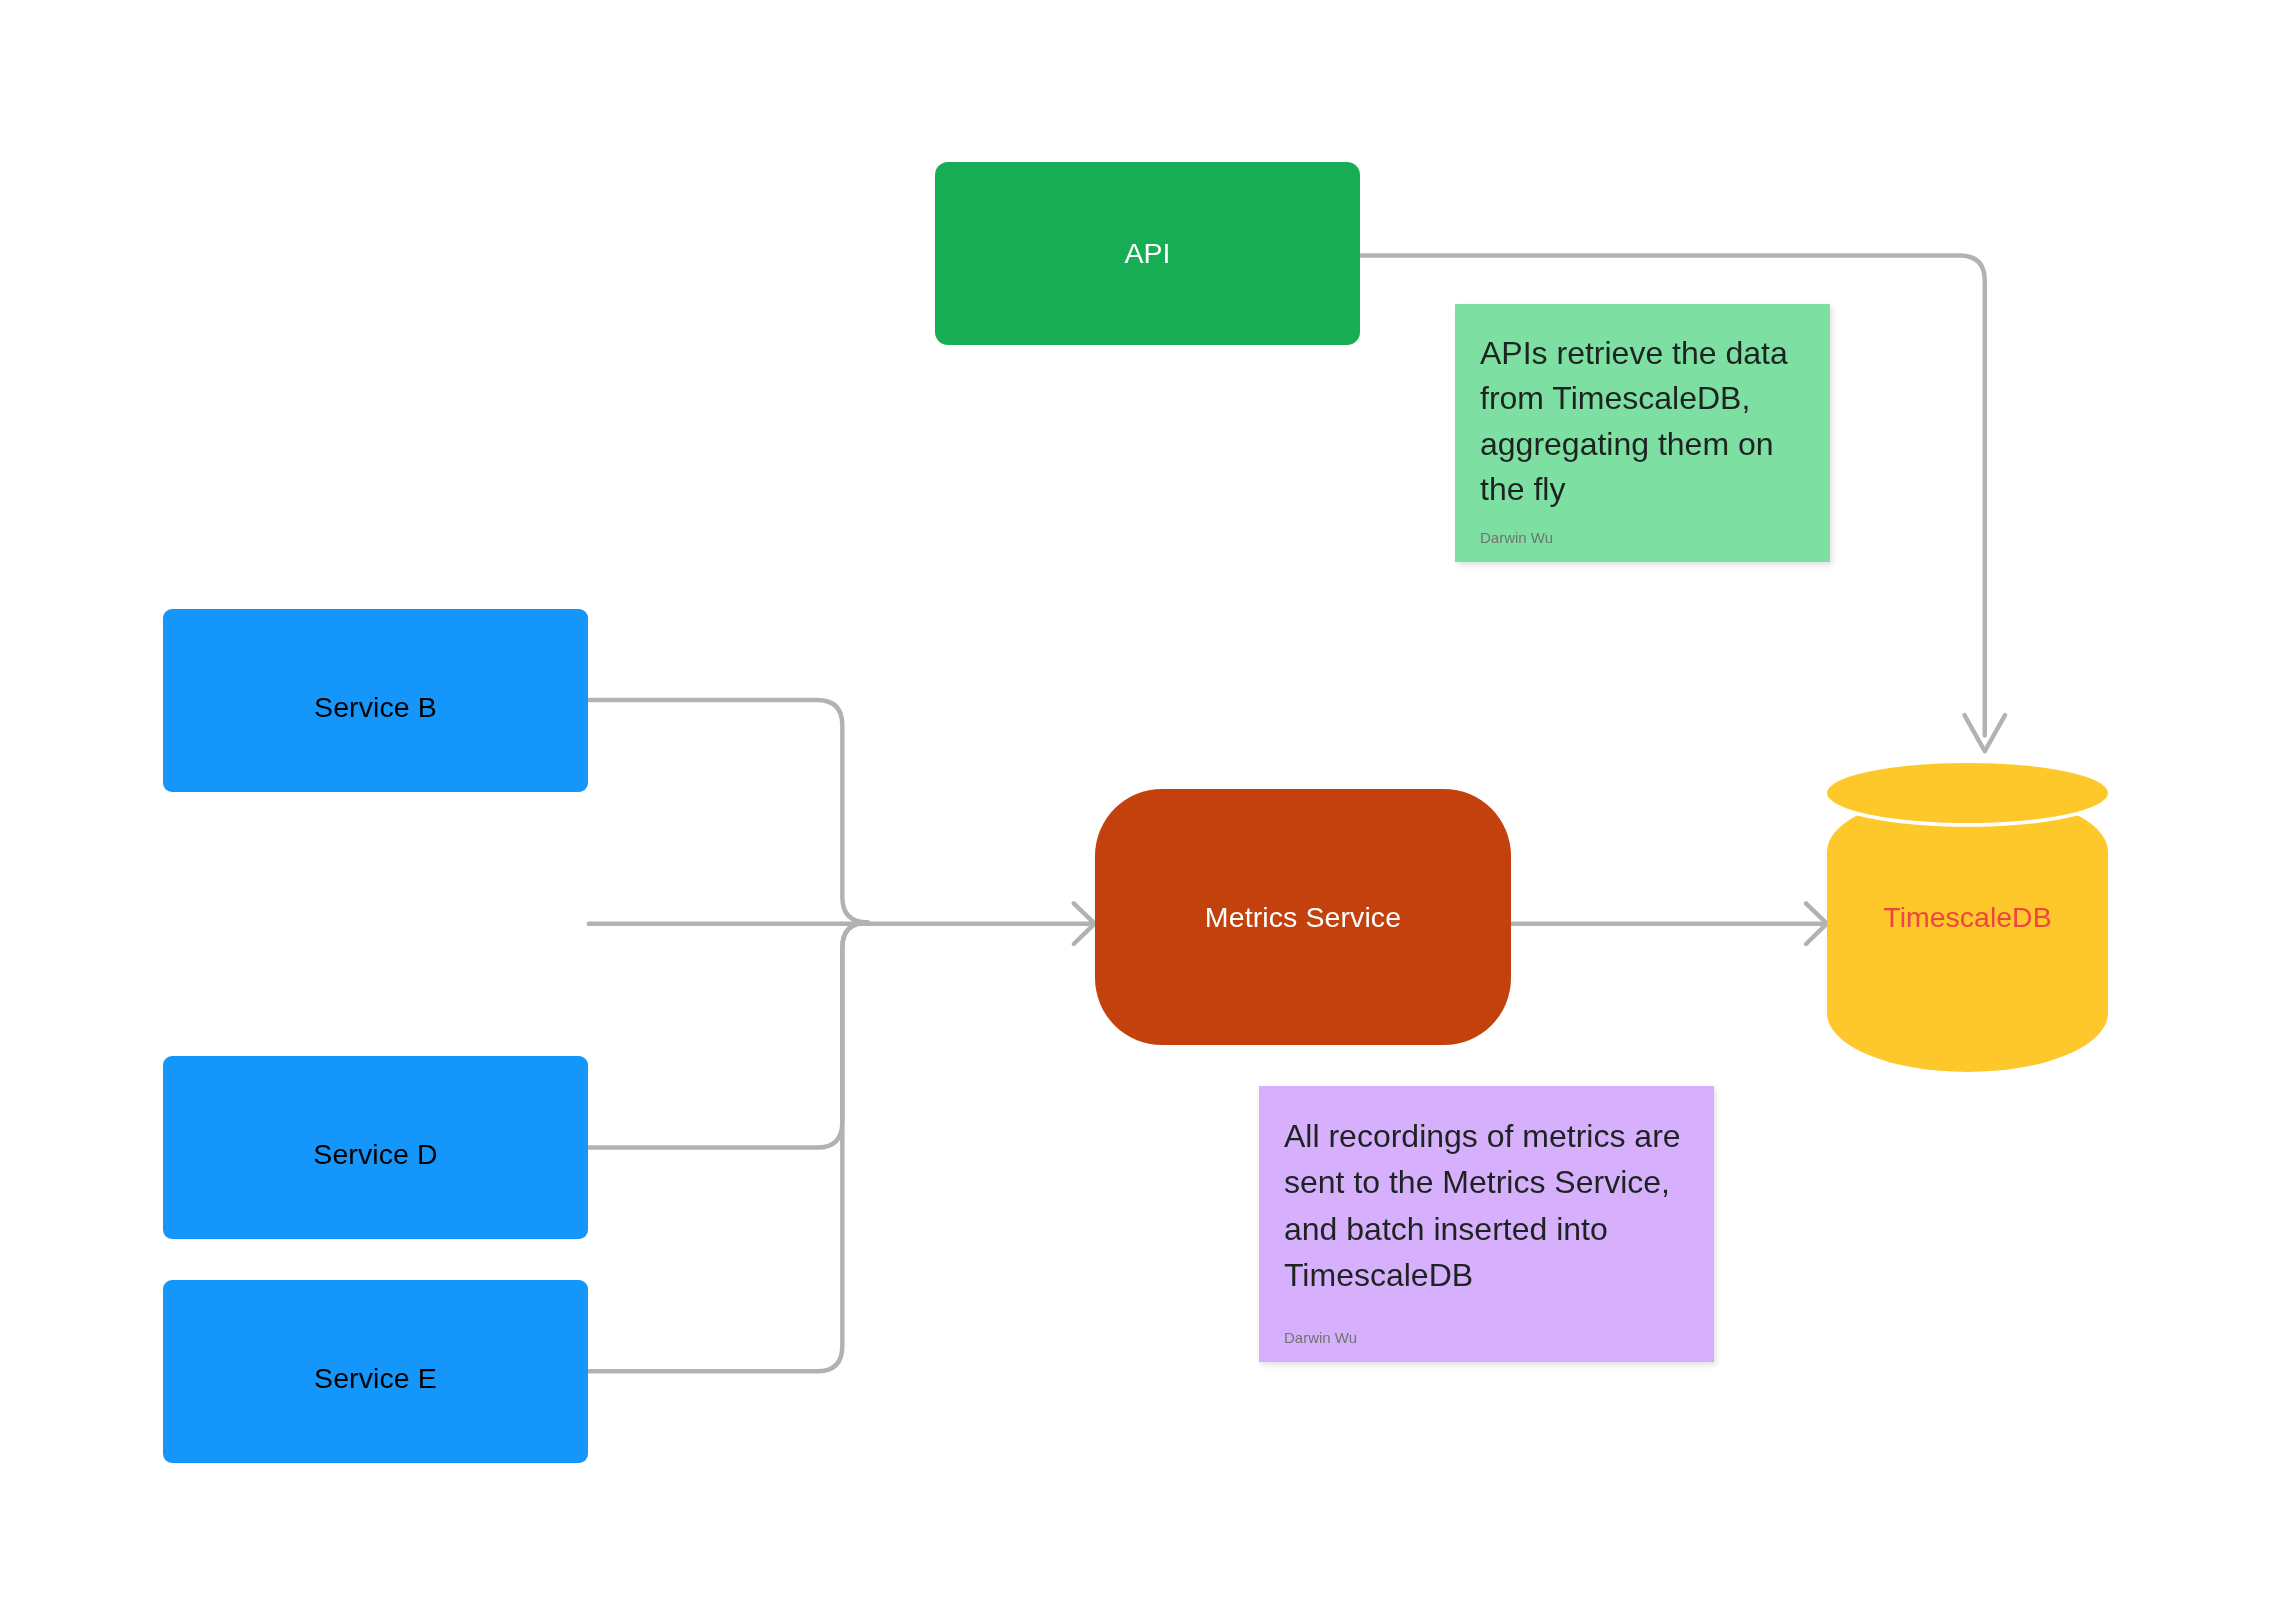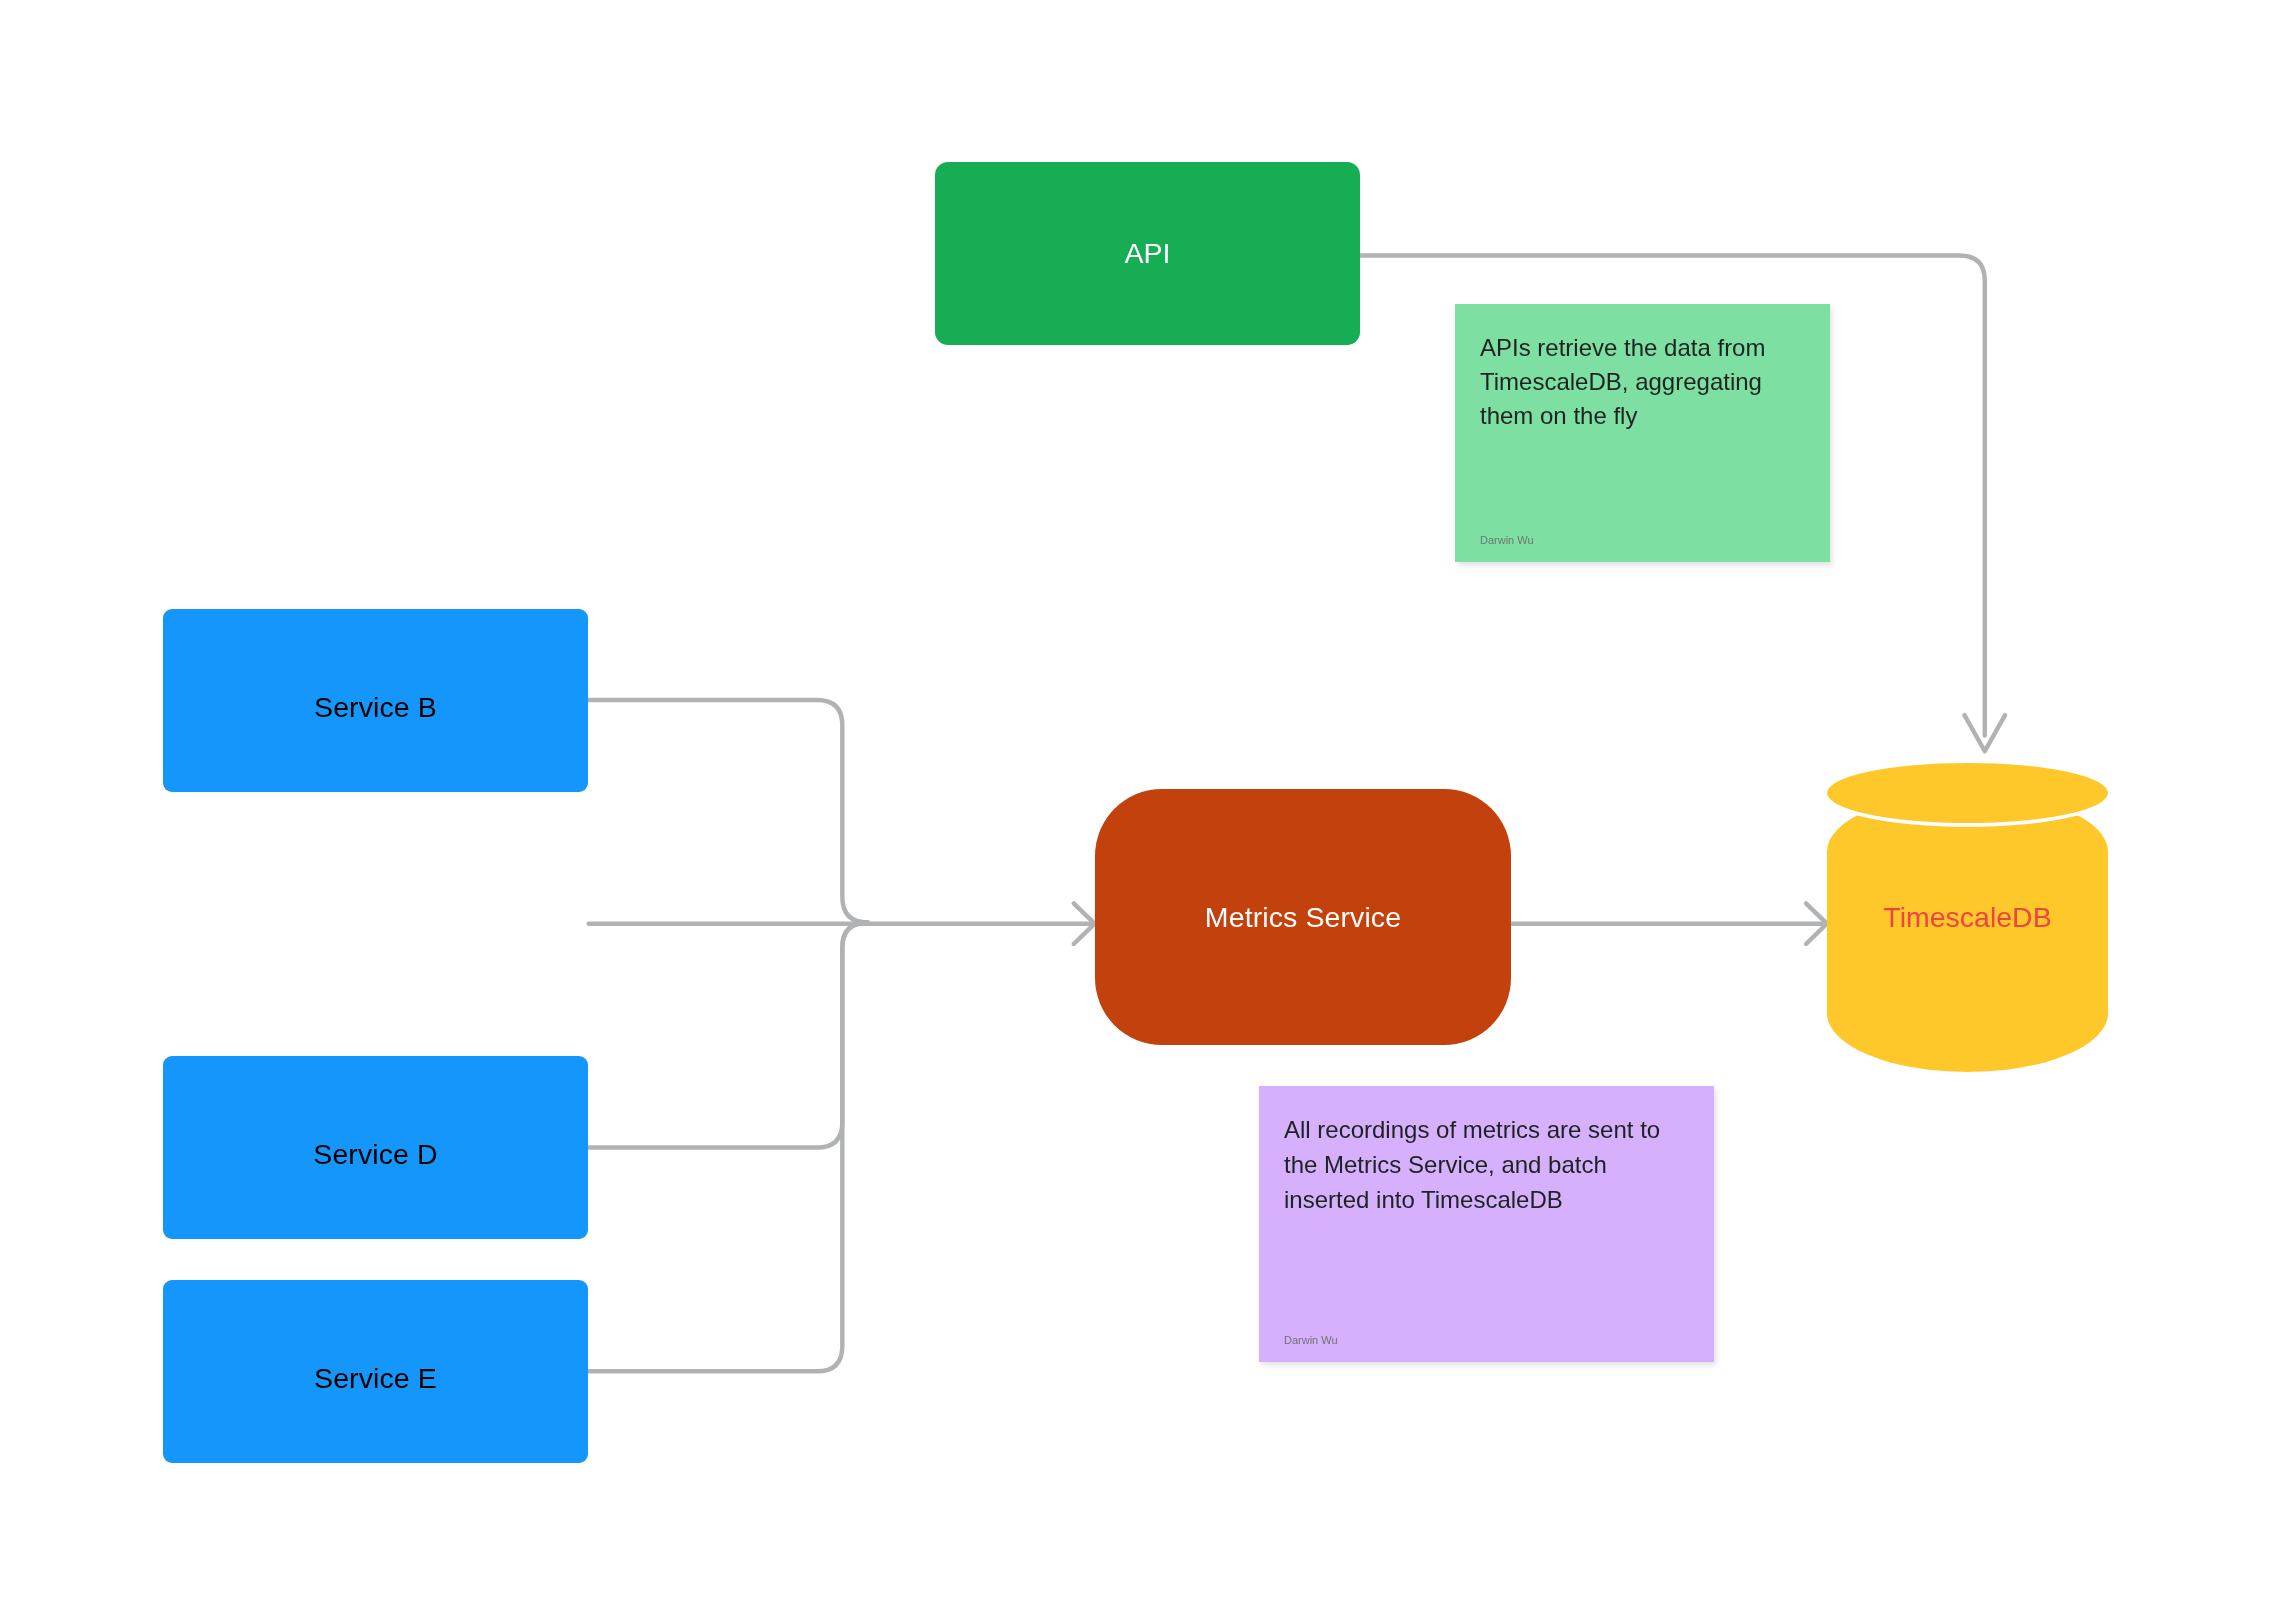--- a/index.html
+++ b/index.html
@@ -119,7 +119,7 @@
     box-shadow: 1.9px 2.5px 5.7px rgba(0, 0, 0, 0.13);
   }
   .sticky-text {
-    font-size: 24px;
+    font-size: 32px;
     line-height: 1.42;
     color: #1d2320;
     white-space: pre-line;

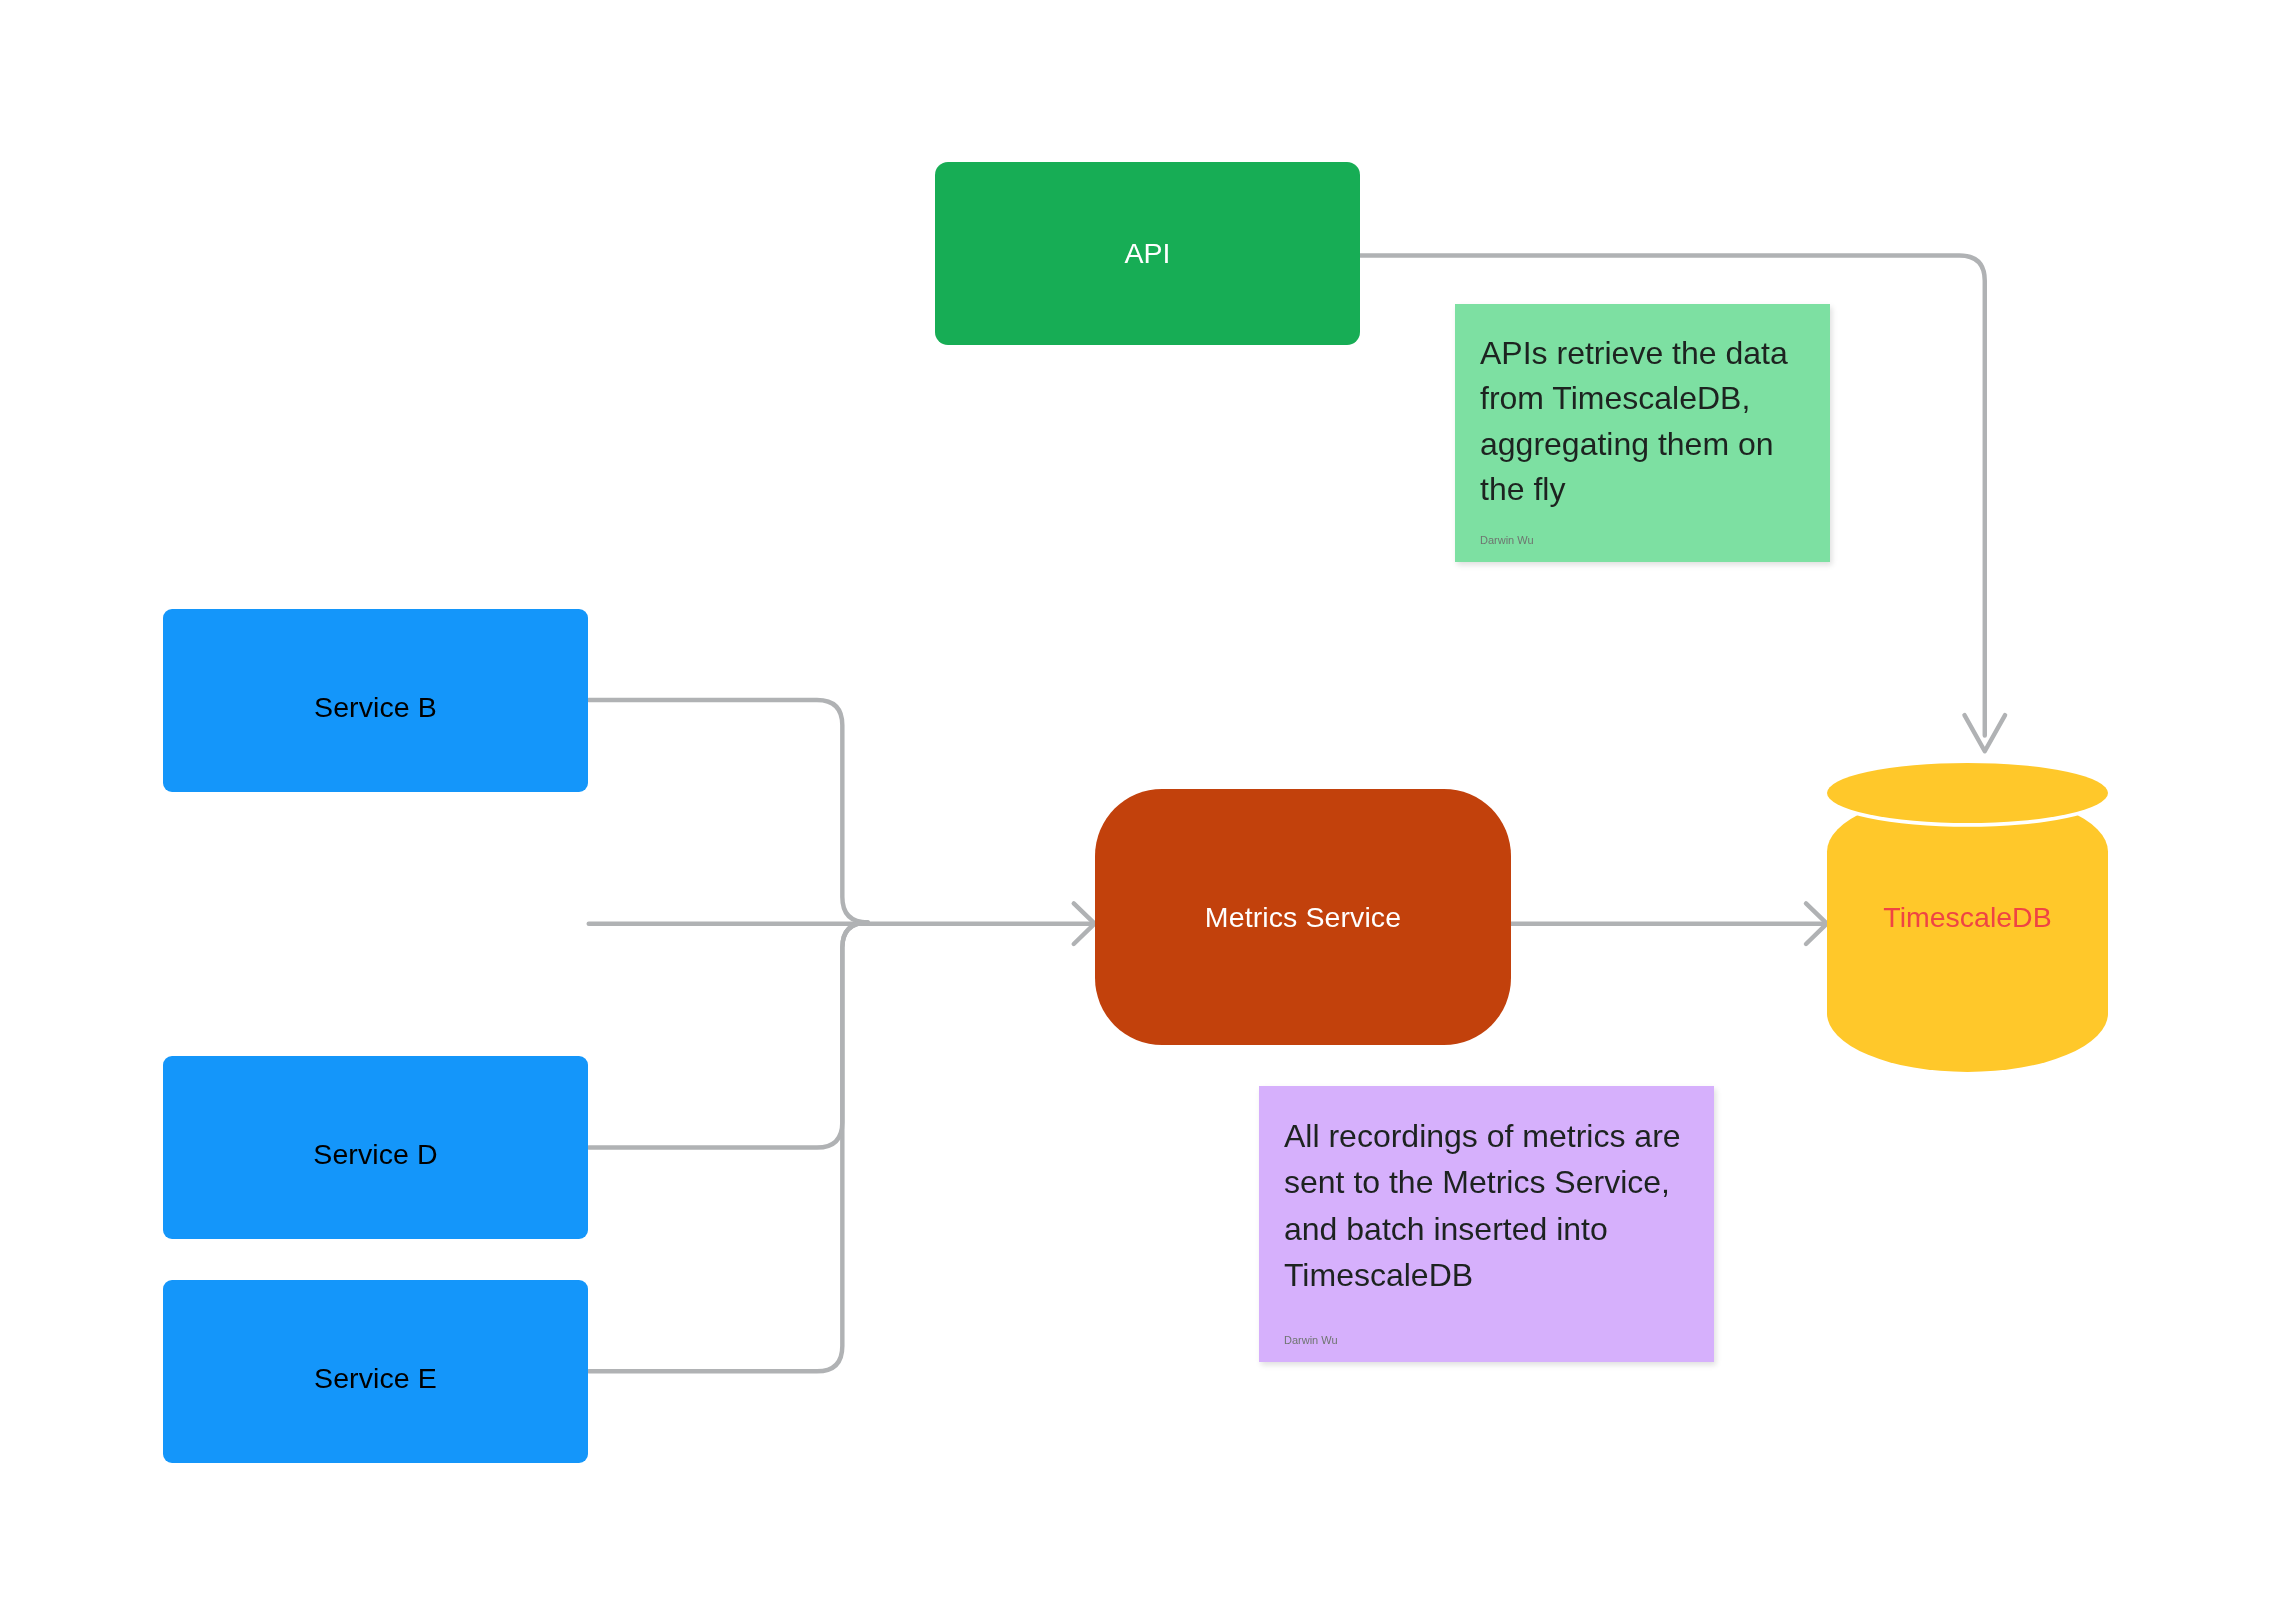--- a/index.html
+++ b/index.html
@@ -125,7 +125,7 @@
     white-space: pre-line;
   }
   .sticky-author {
-    font-size: 11px;
+    font-size: 15px;
     color: #6f7570;
     margin-top: 15px;
   }

